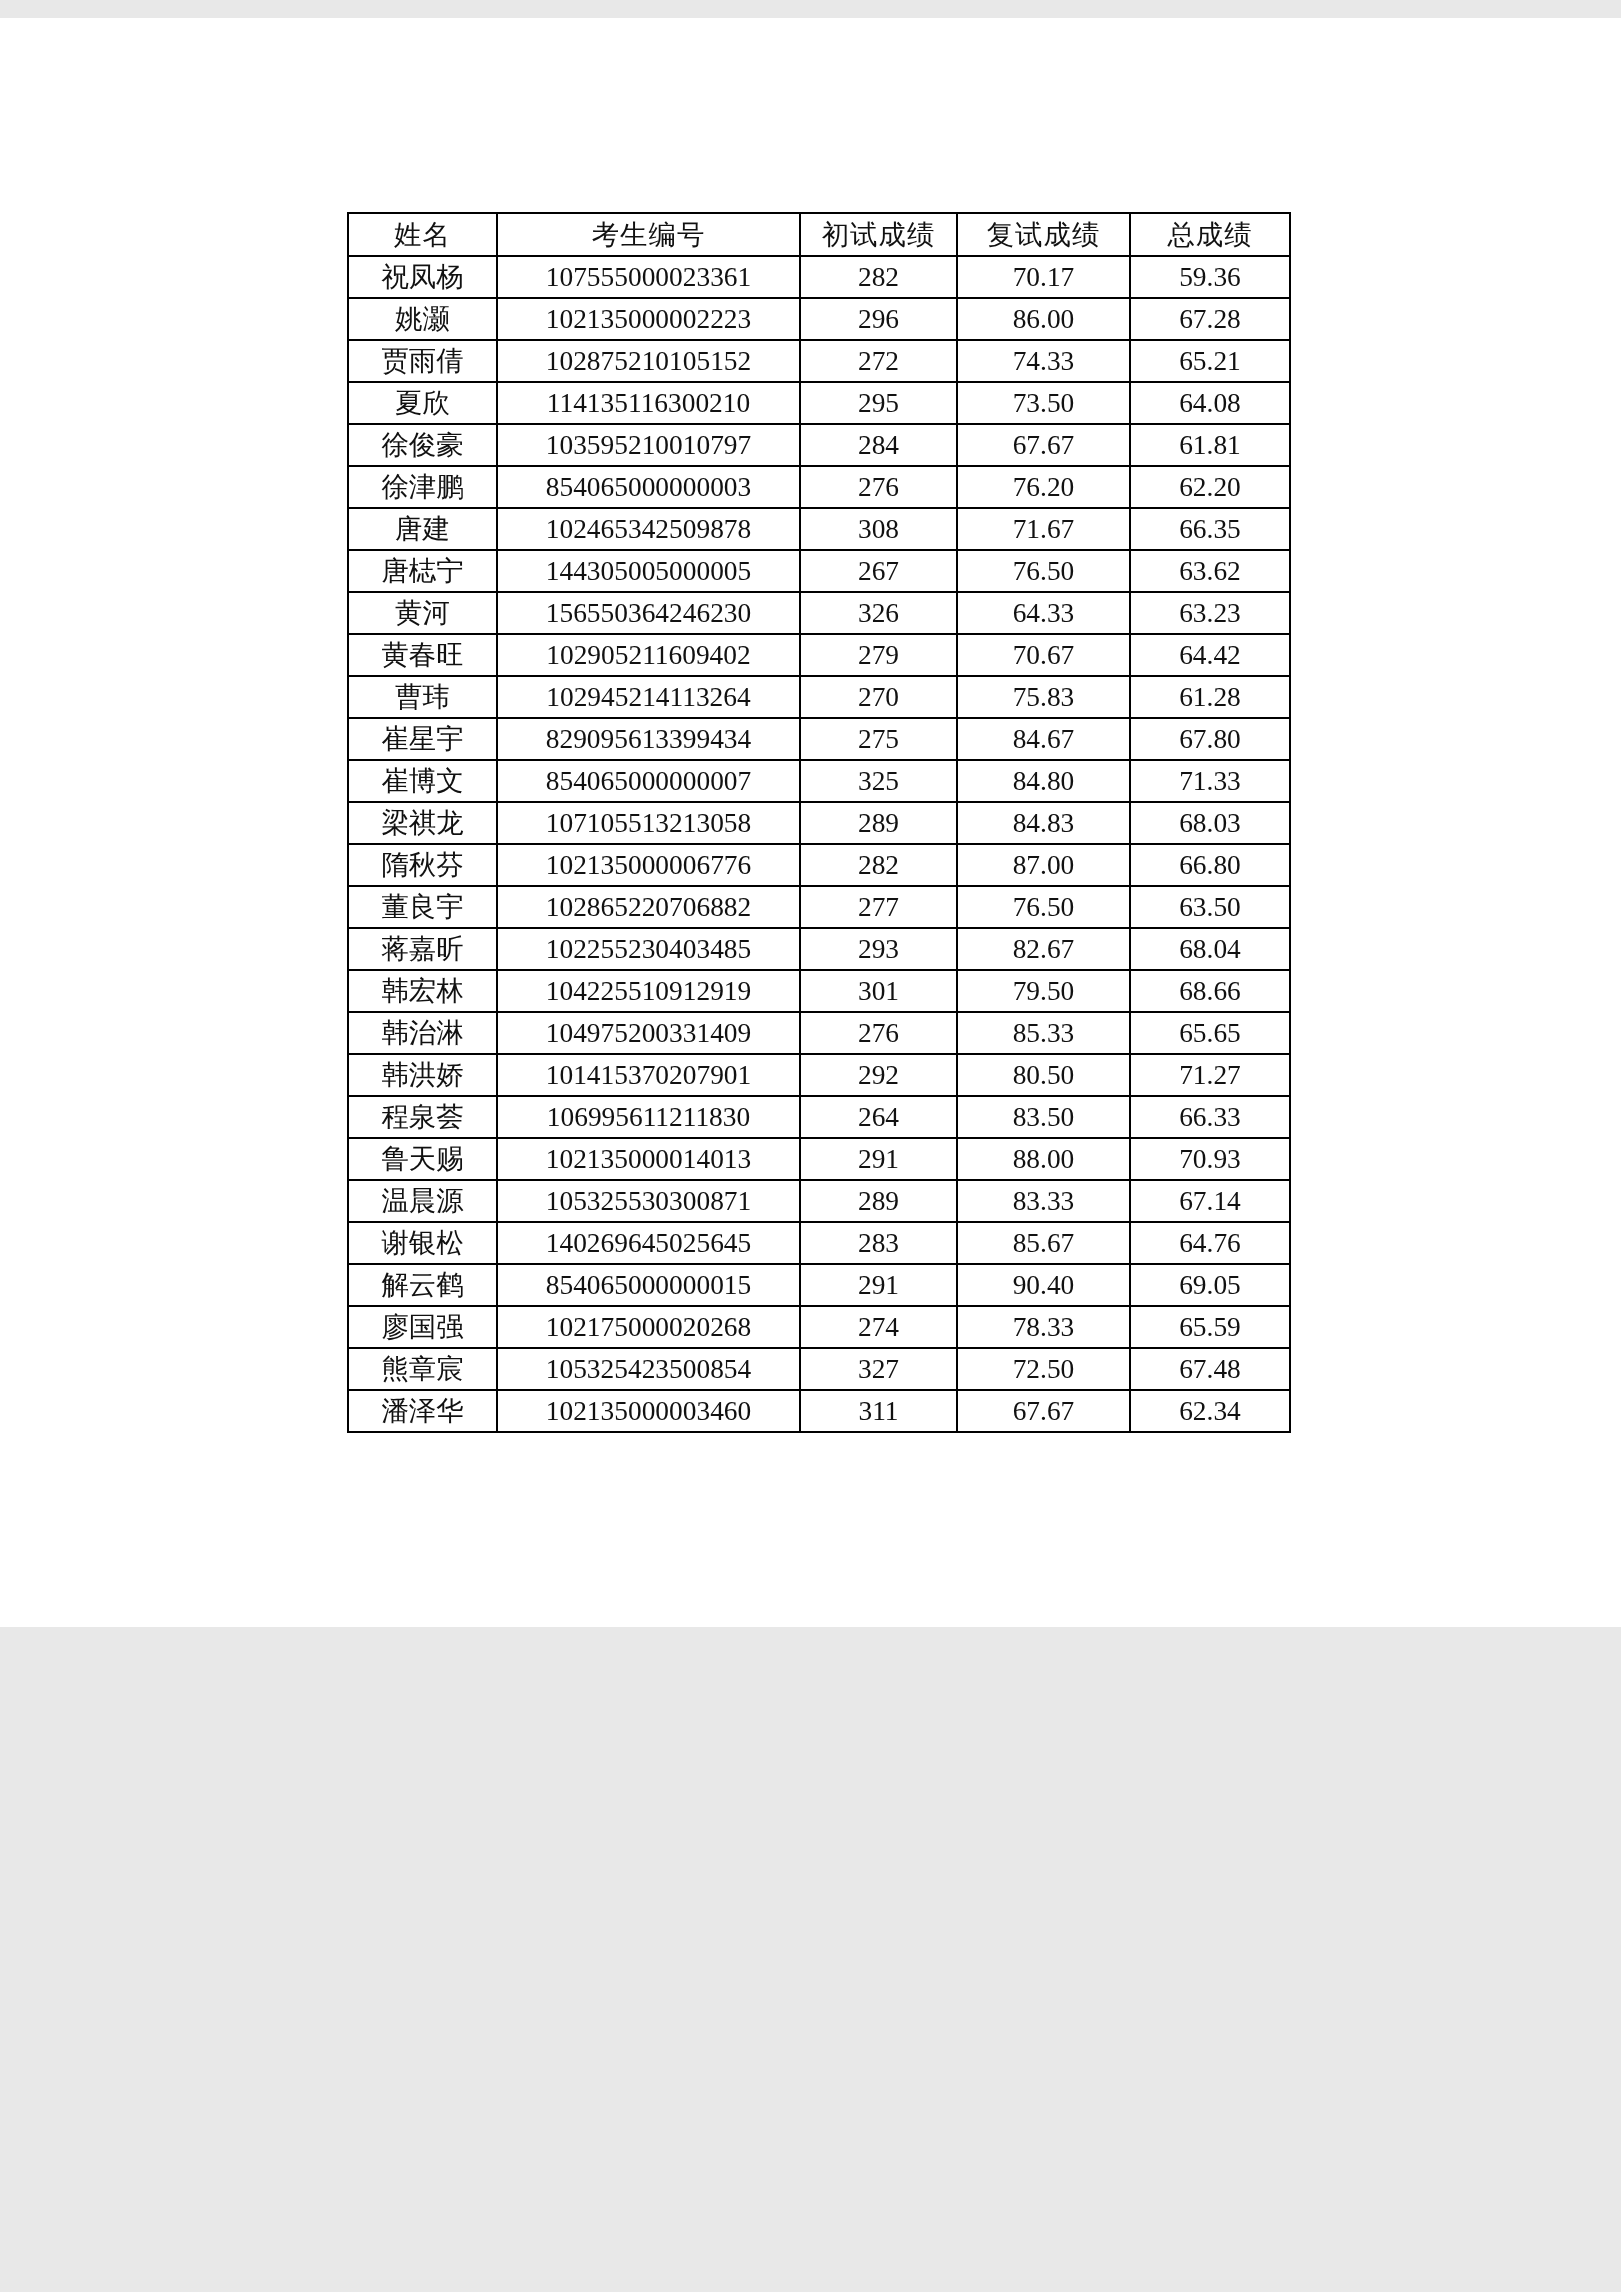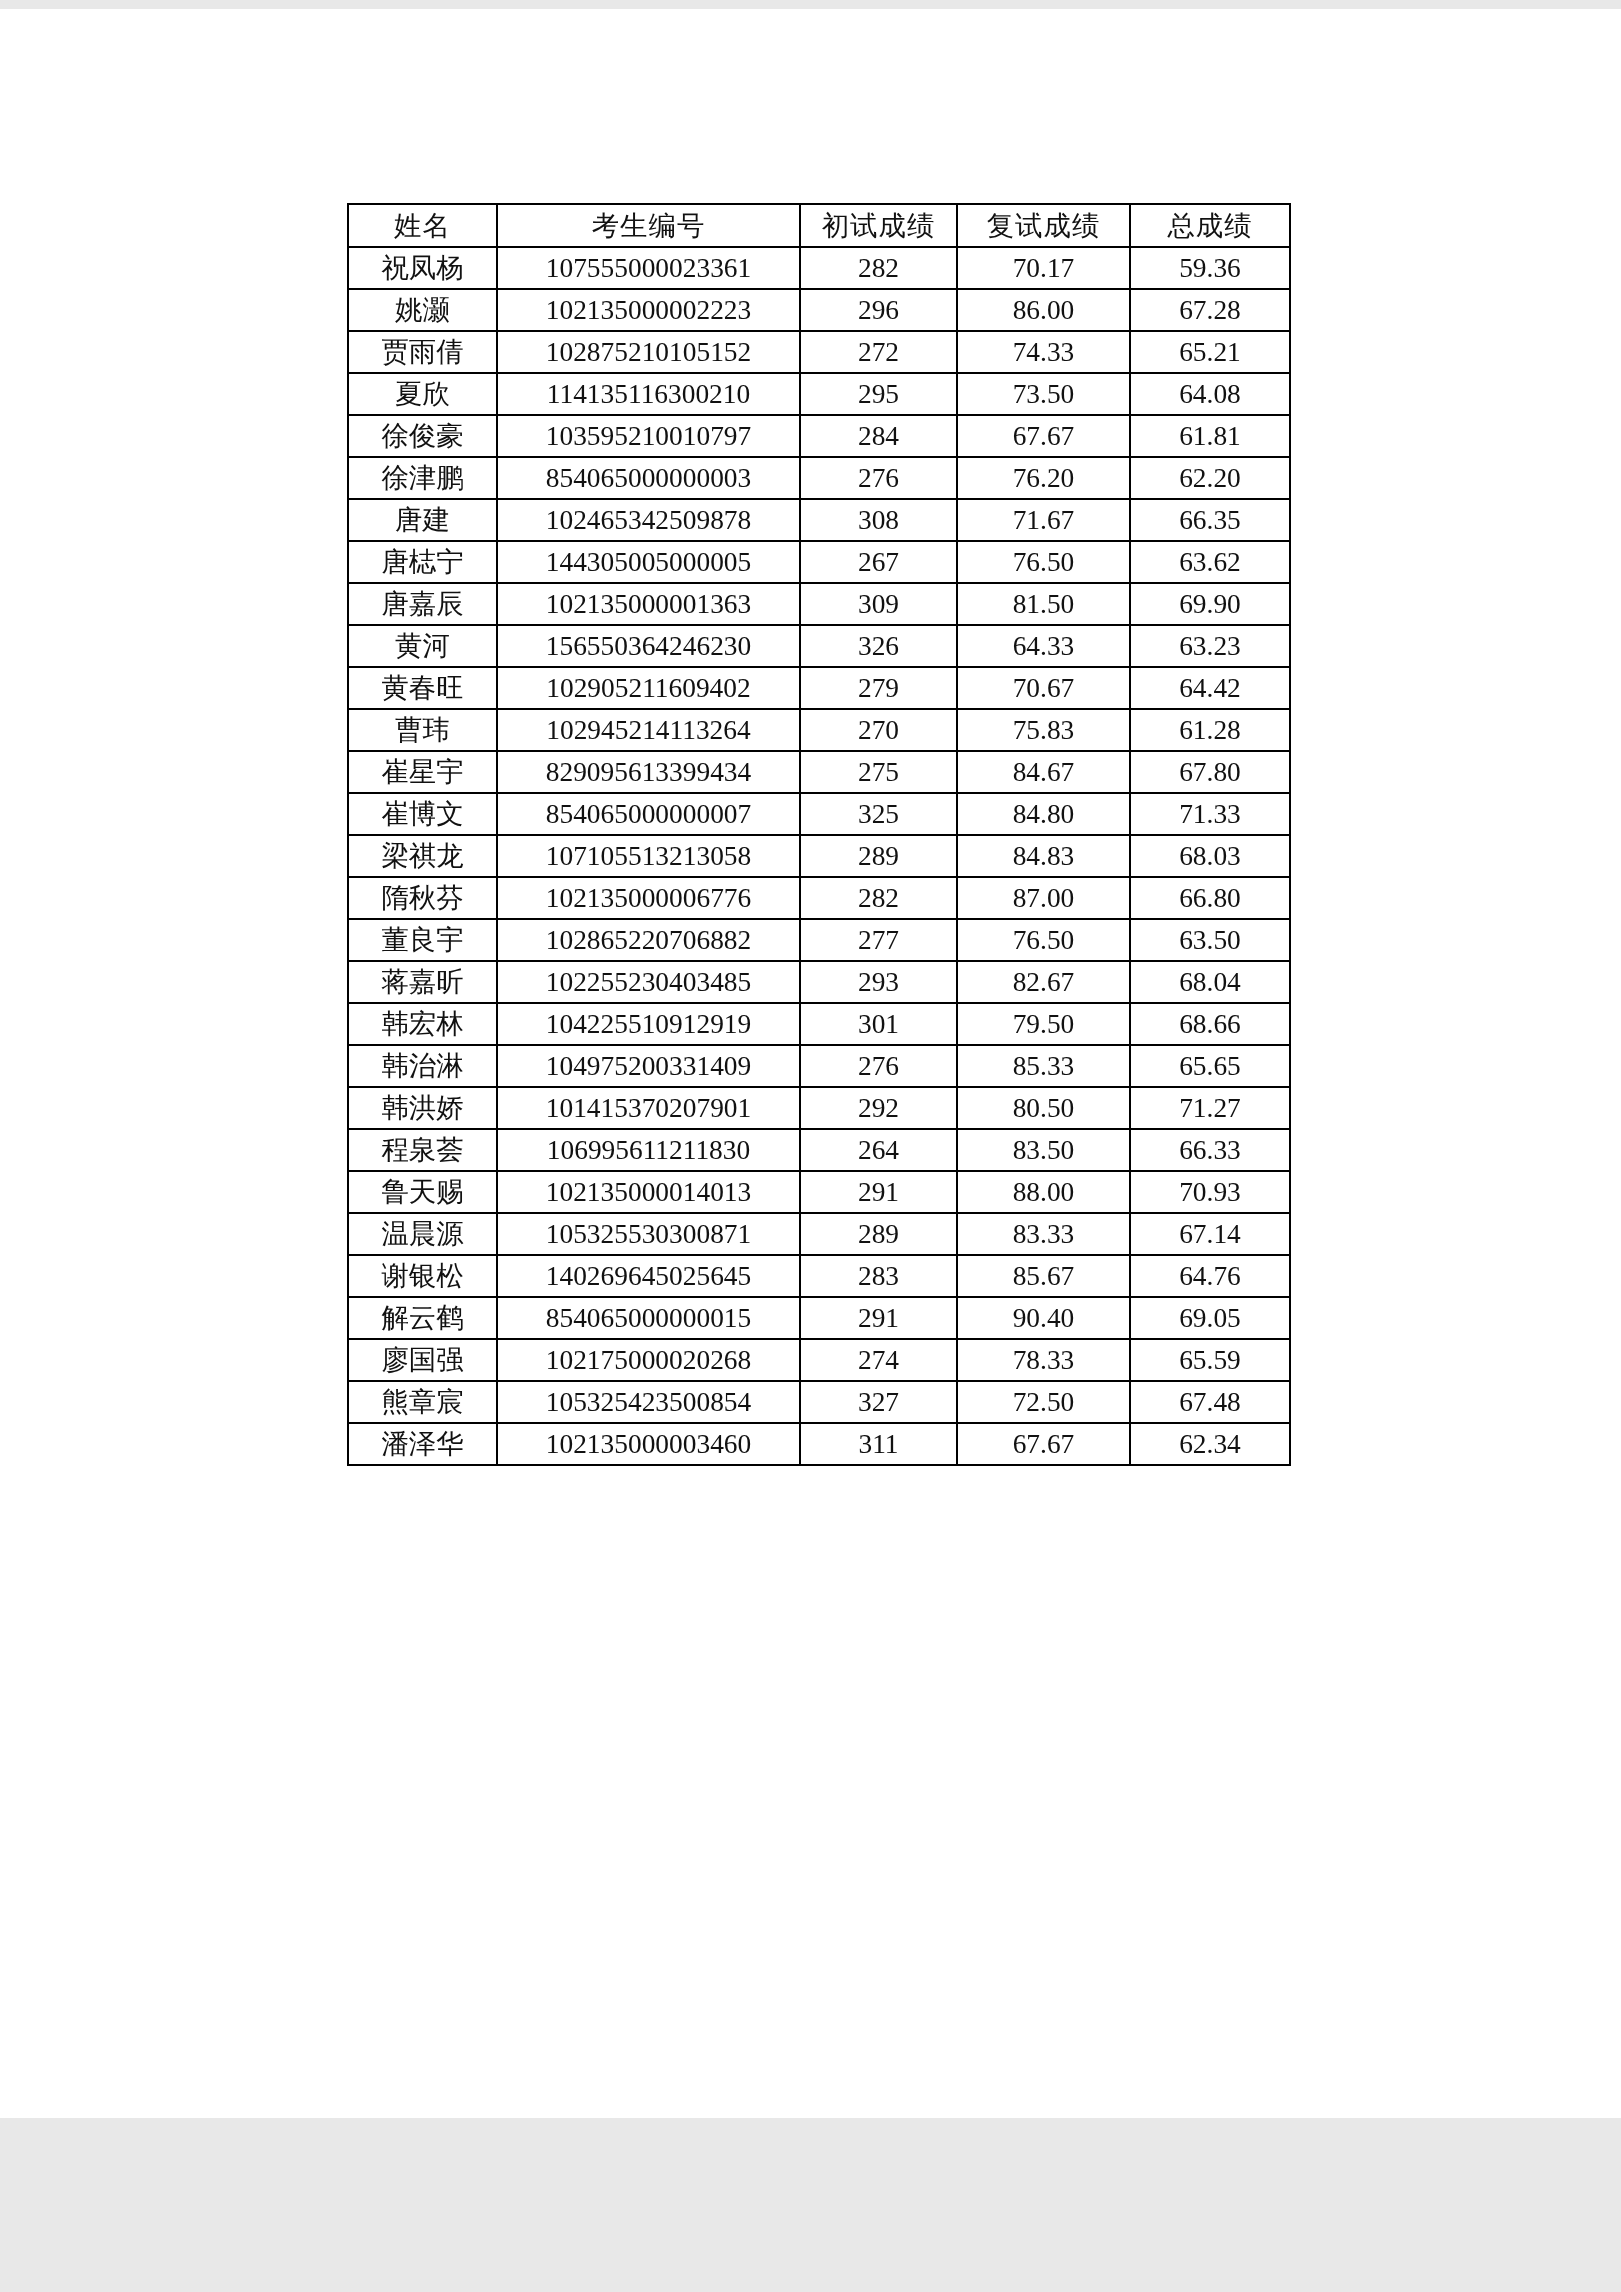--- a/index.html
+++ b/index.html
@@ -10,9 +10,9 @@
   .page {
     position: relative;
     width: 1621px;
-    height: 2109px;
+    height: 1609px;
     background: #ffffff;
-    margin: 9px auto;
+    margin: 18px auto;
     font-family: "Liberation Serif", "DejaVu Serif", serif;
     color: #111111;
   }

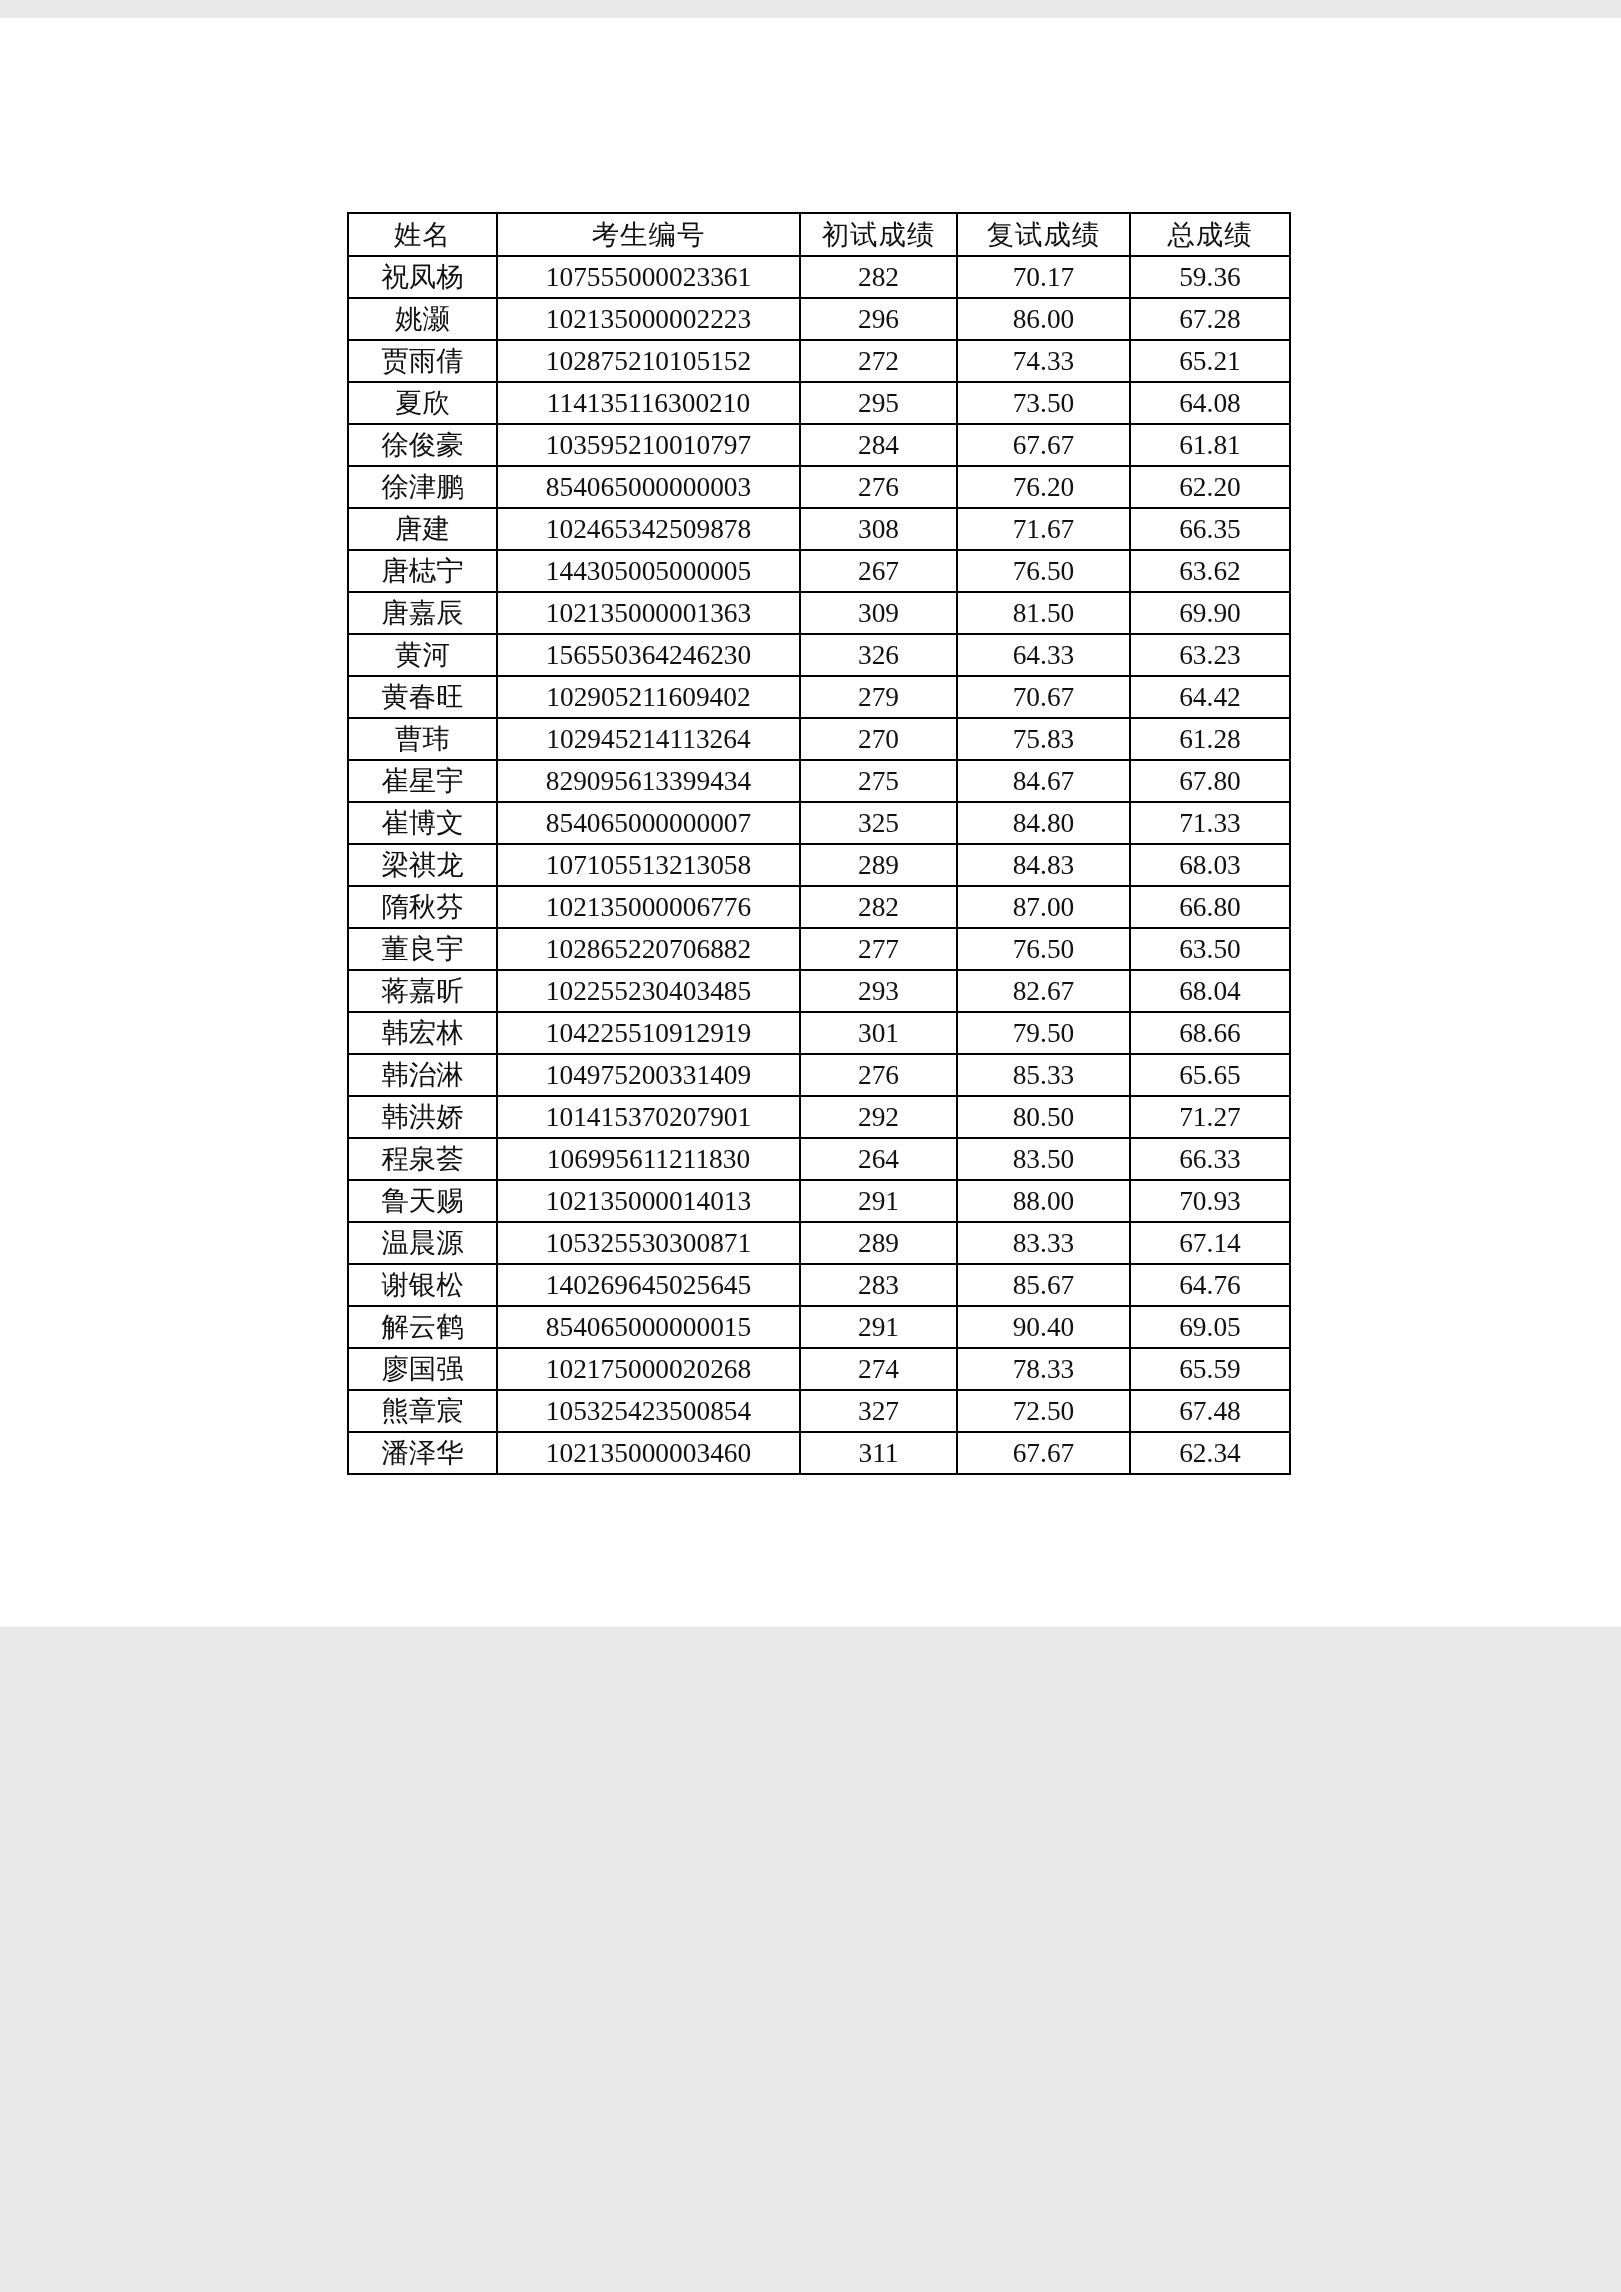--- a/index.html
+++ b/index.html
@@ -123,13 +123,6 @@
           <td class="cell-total">63.62</td>
         </tr>
         <tr>
-          <td class="cell-name">唐嘉辰</td>
-          <td class="cell-id">102135000001363</td>
-          <td class="cell-score1">309</td>
-          <td class="cell-score2">81.50</td>
-          <td class="cell-total">69.90</td>
-        </tr>
-        <tr>
           <td class="cell-name">黄河</td>
           <td class="cell-id">156550364246230</td>
           <td class="cell-score1">326</td>

